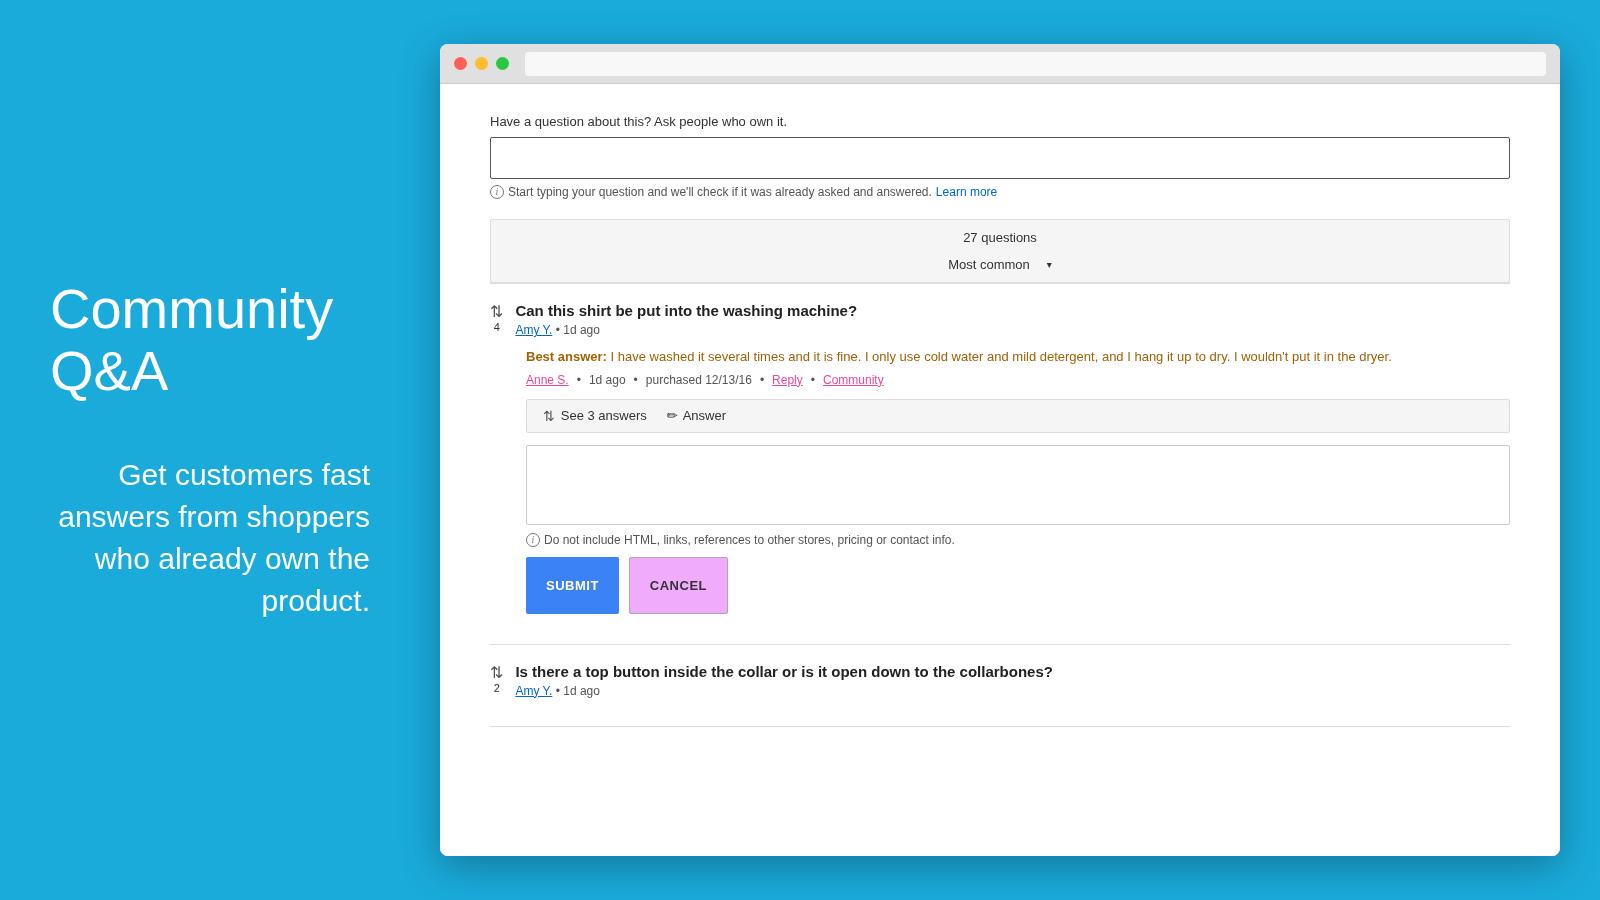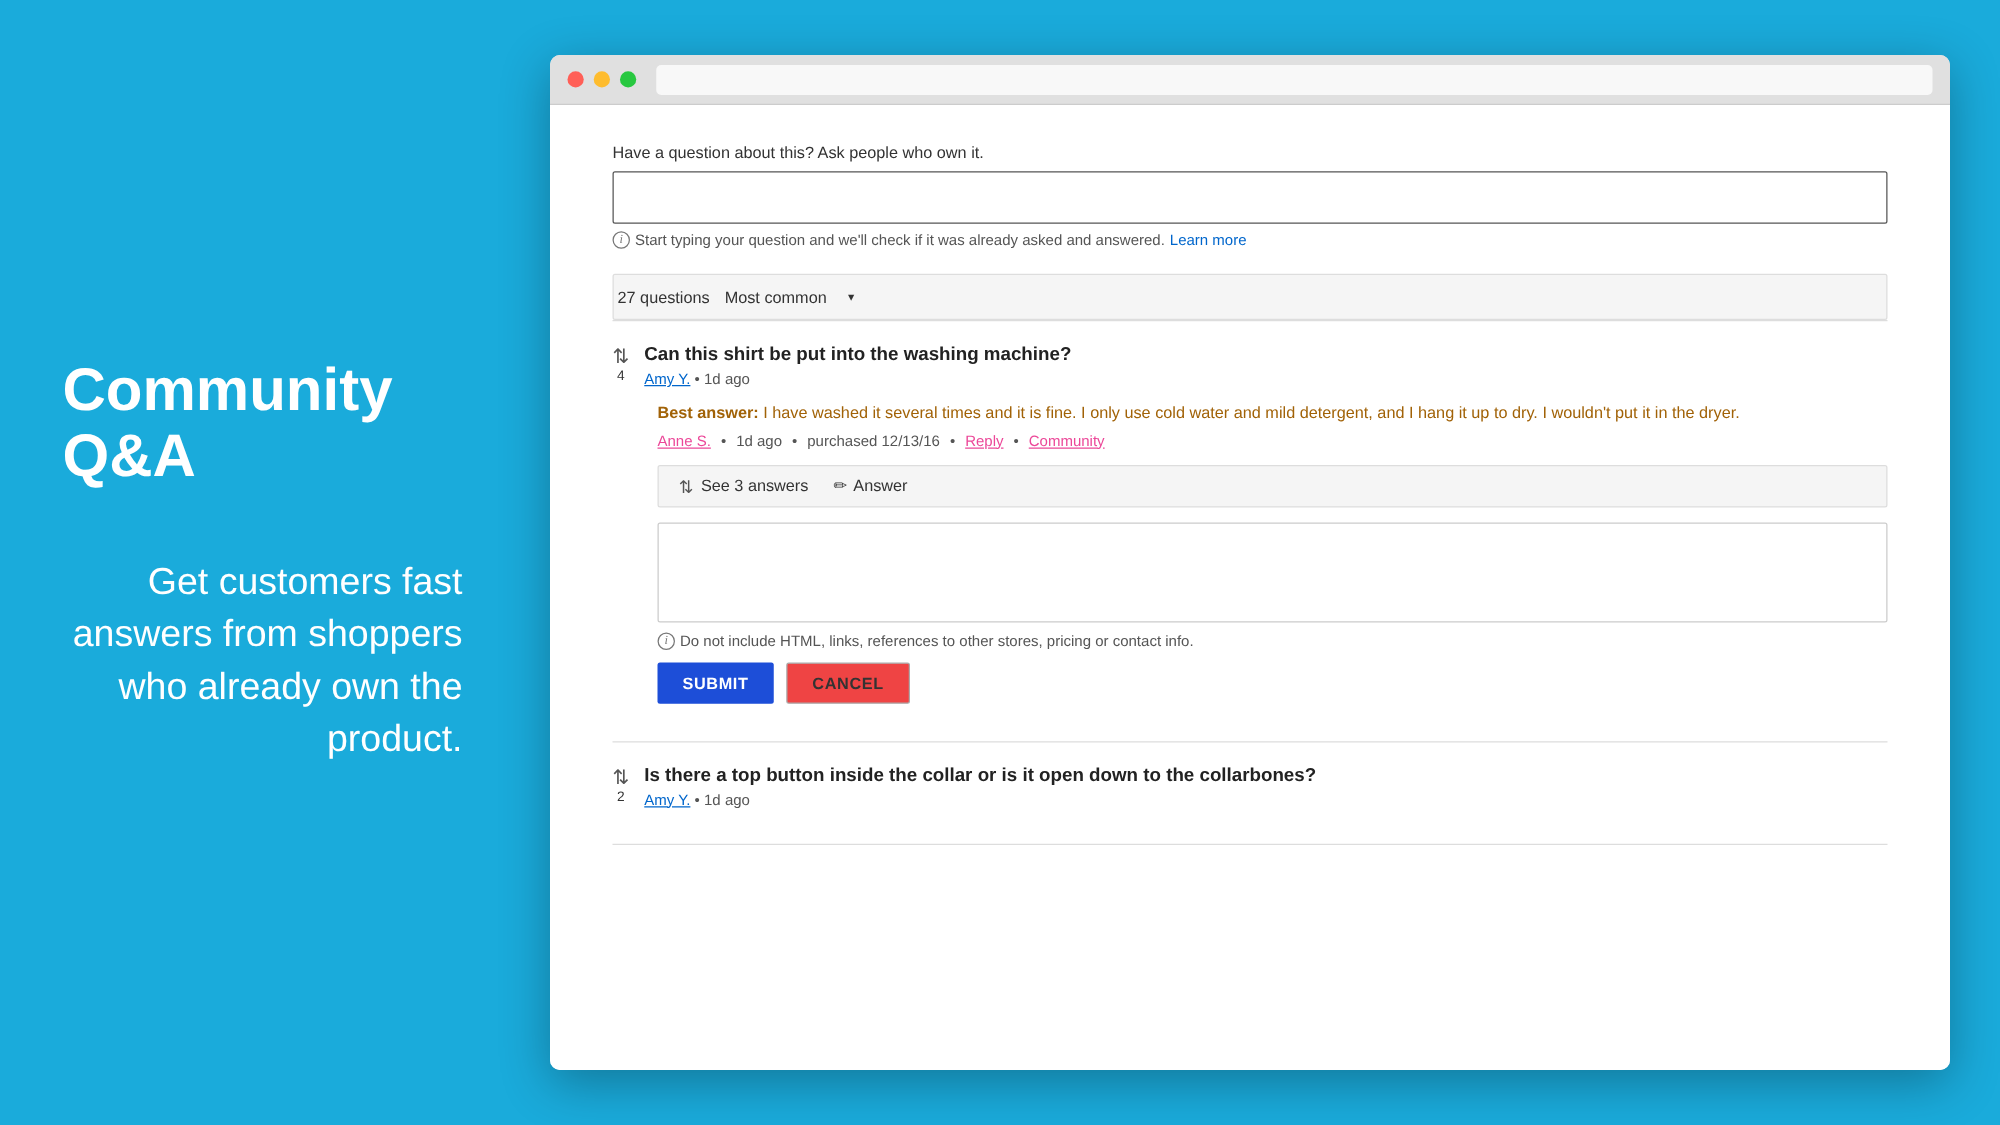--- a/index.html
+++ b/index.html
@@ -107,11 +107,12 @@
       background: #f5f5f5;
       border: 1px solid #ddd;
       border-radius: 2px;
-      padding: 10px 3px;
+      padding: 10px 13px;
       display: flex;
       align-items: center;
       gap: 12px;
       margin-bottom: 0;
+      flex-direction: column;
     }
     .questions-count {
       font-size: 13px;

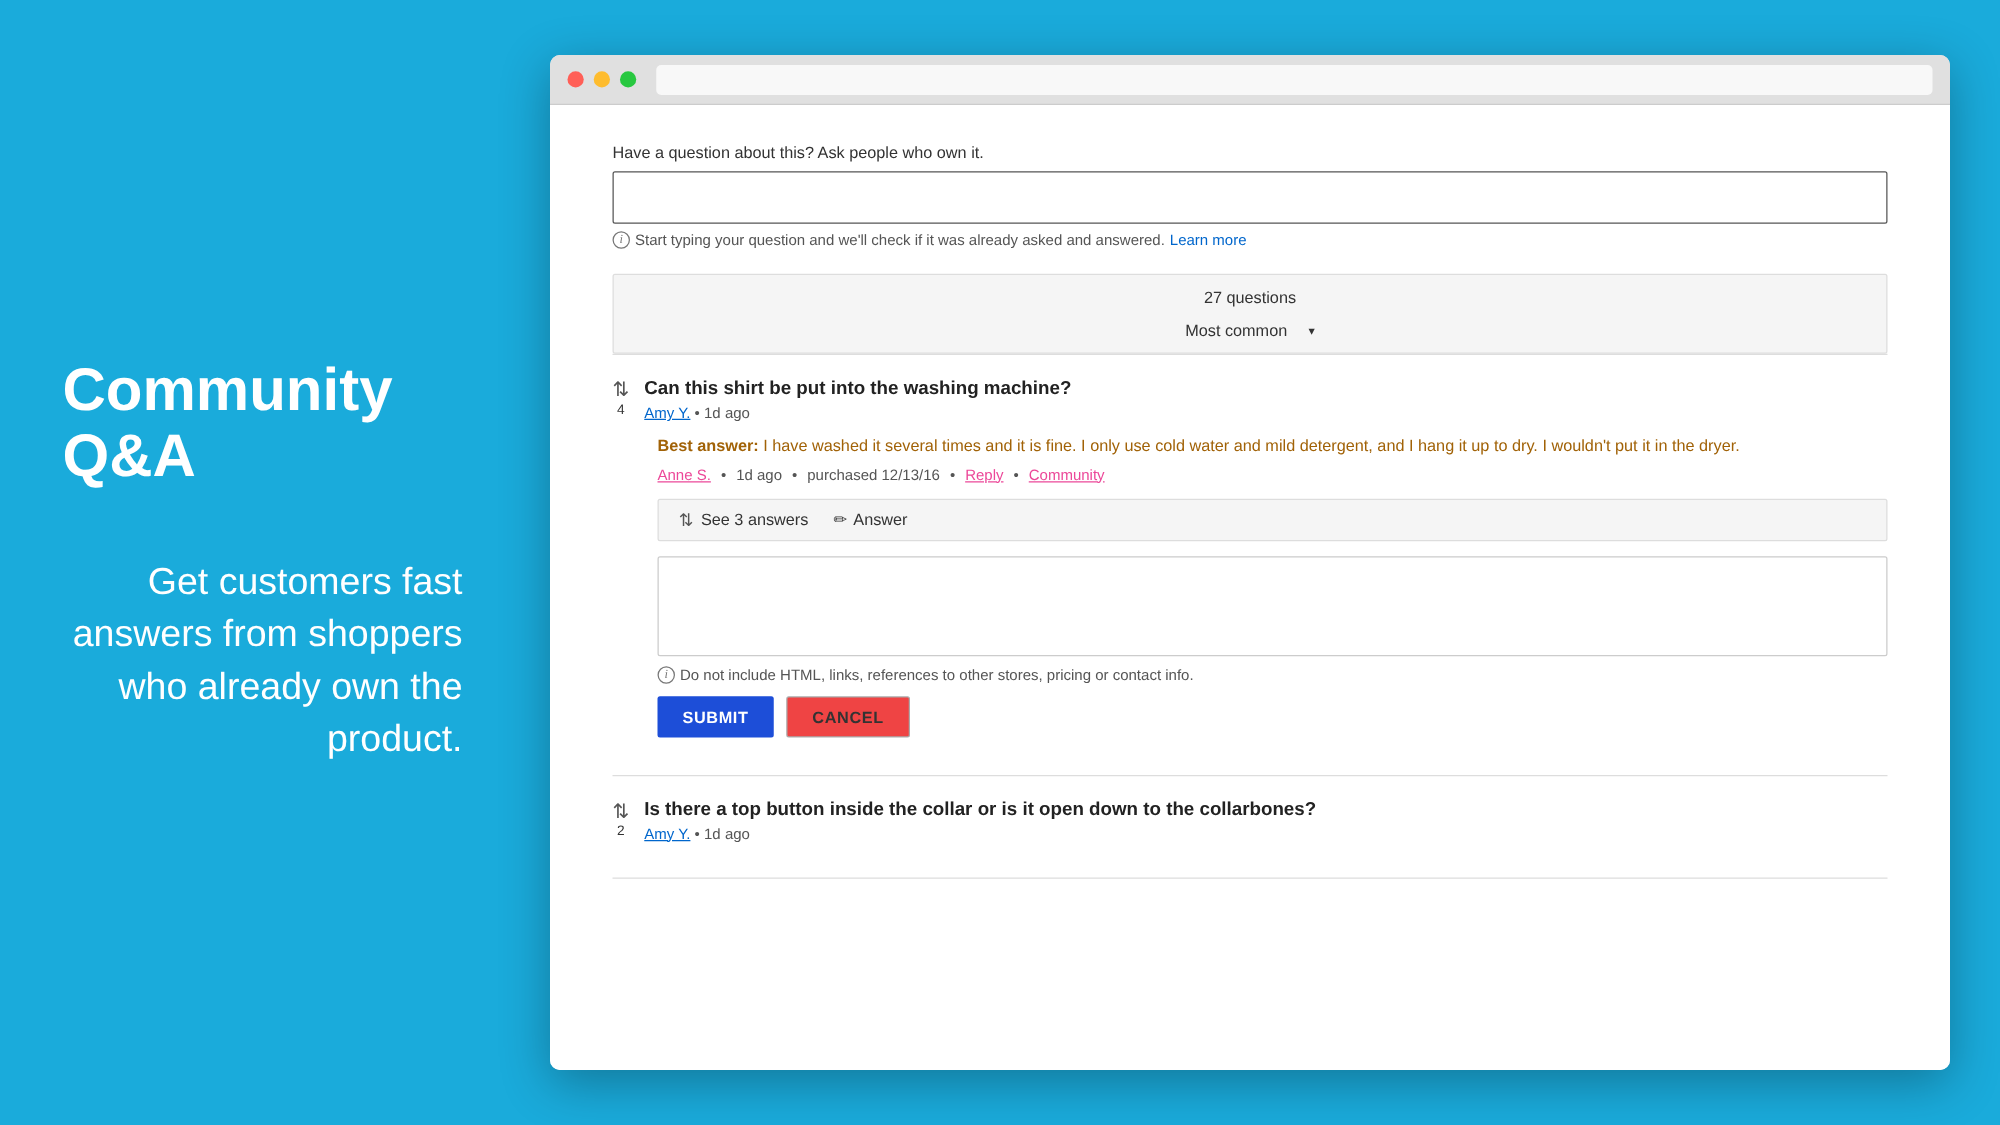--- a/index.html
+++ b/index.html
@@ -19,8 +19,8 @@
       flex-shrink: 0;
     }
     .left-title {
-      font-size: 48px;
-      font-weight: 700;
+      font-size: 56px;
+      font-weight: 400;
       margin-bottom: 52px;
       line-height: 1.1;
     }

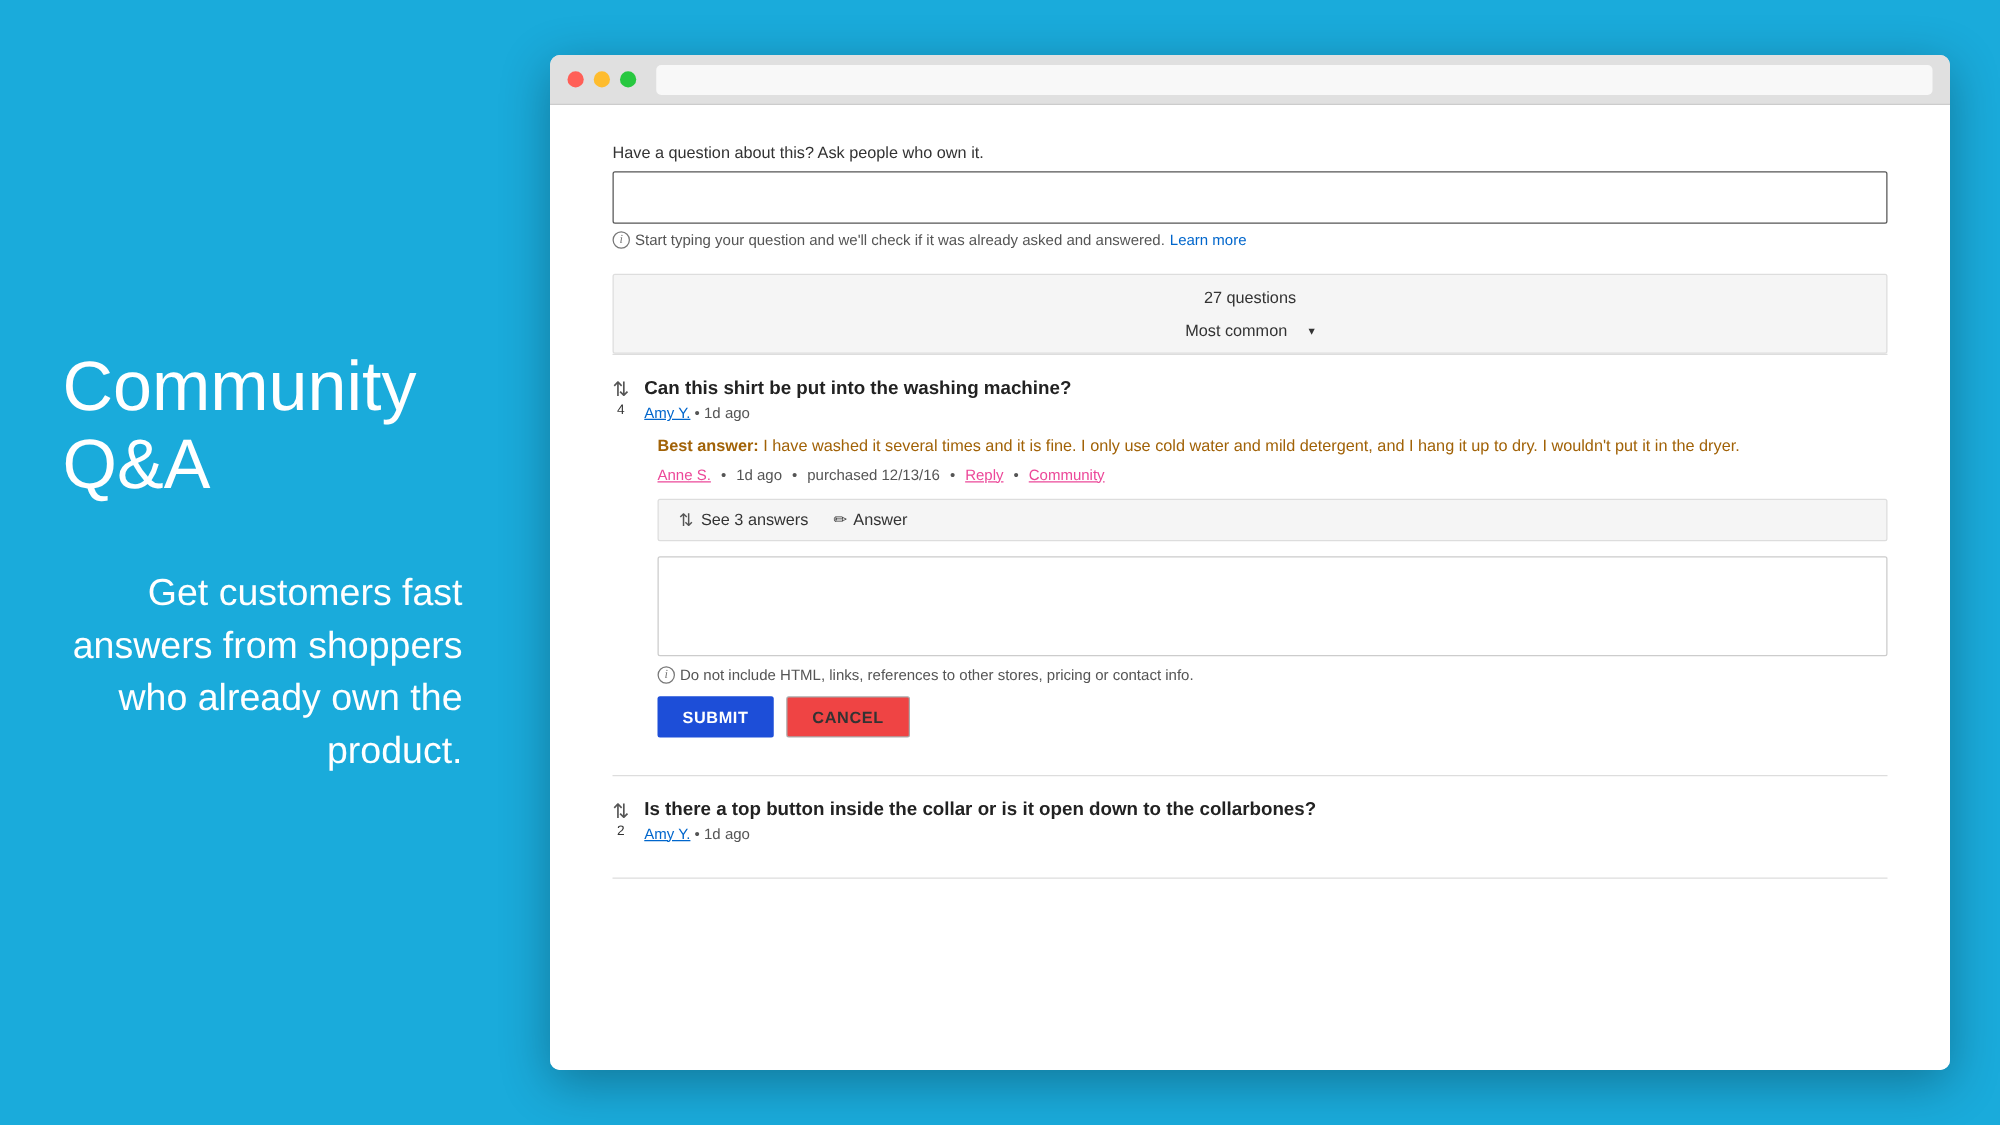--- a/index.html
+++ b/index.html
@@ -259,7 +259,7 @@
       gap: 10px;
     }
     .submit-btn {
-      background: #1d4ed8;
+      background: #3b82f6;
       color: white;
       border: none;
       padding: 8px 20px;

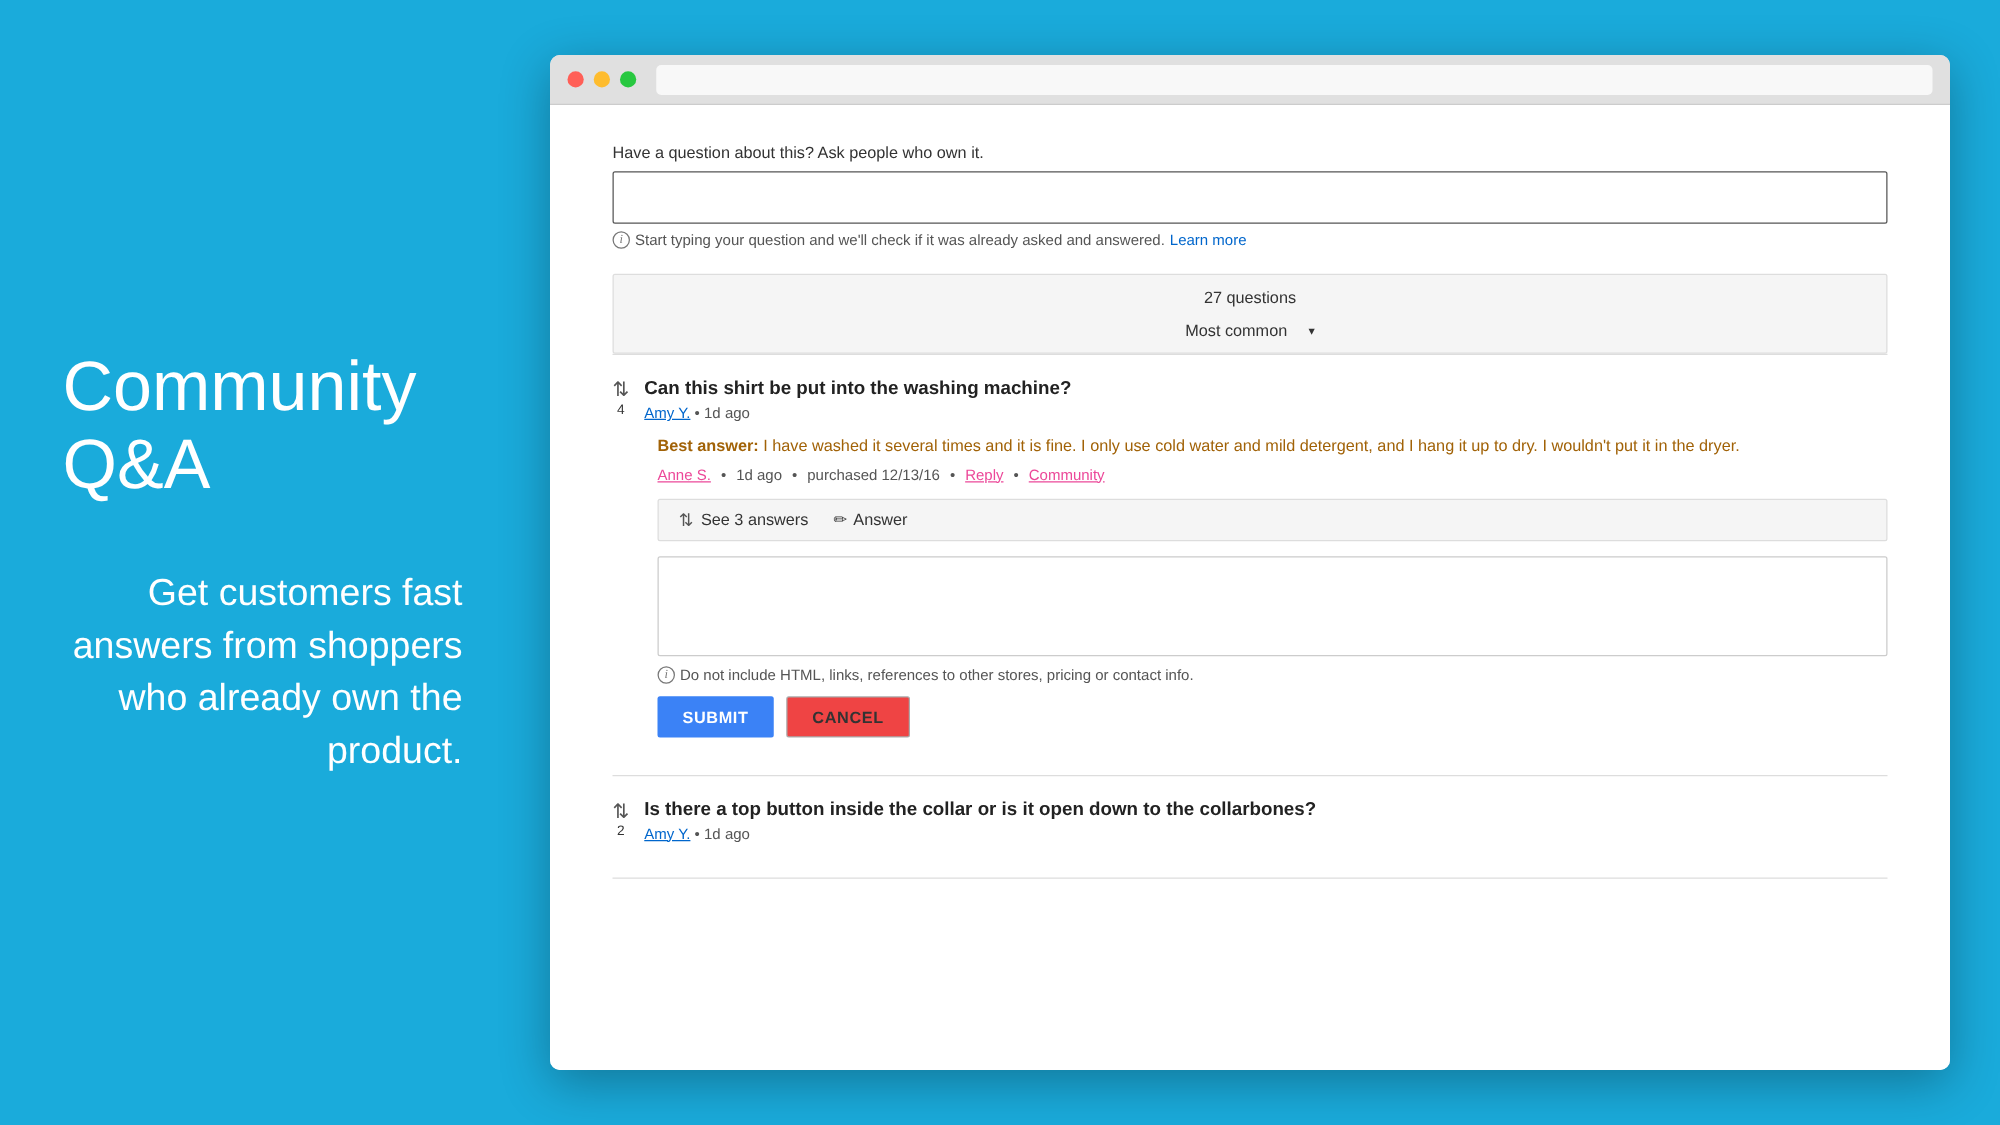--- a/index.html
+++ b/index.html
@@ -270,10 +270,10 @@
       border-radius: 2px;
     }
     .cancel-btn {
-      background: #ef4444;
+      background: #f0abfc;
       color: #333;
       border: 1.5px solid #aaa;
-      padding: 8px 20px;
+      padding: 20px 20px;
       font-size: 13px;
       font-weight: 600;
       letter-spacing: 0.5px;

